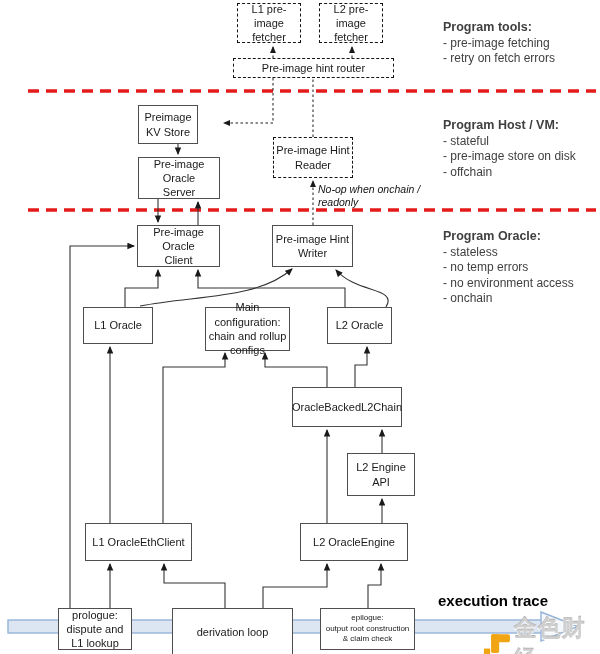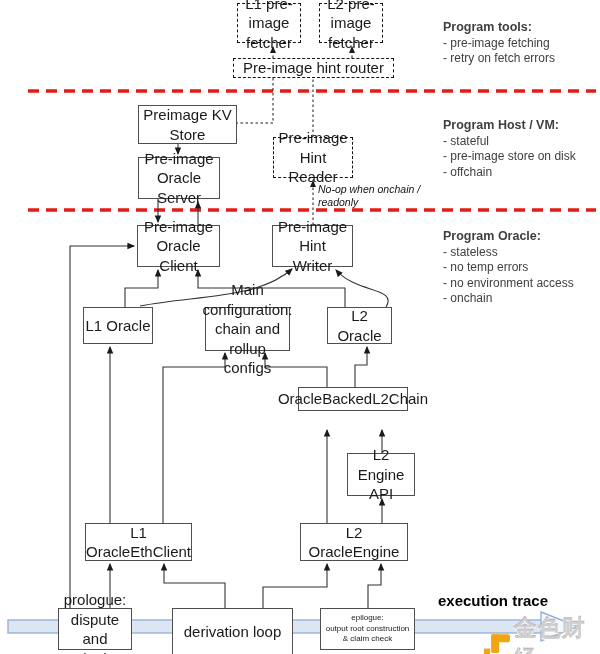--- a/index.html
+++ b/index.html
@@ -11,7 +11,7 @@
   .node{
     position:absolute;background:#fff;border:1px solid #4f4f4f;
     display:flex;align-items:center;justify-content:center;text-align:center;
-    font-size:15px;line-height:1.3;color:#1a1a1a;white-space:pre-line;
+    font-size:11px;line-height:1.3;color:#1a1a1a;white-space:pre-line;
     box-sizing:border-box;padding:1px;
   }
   .node.dashed{border:1px dashed #141414;}

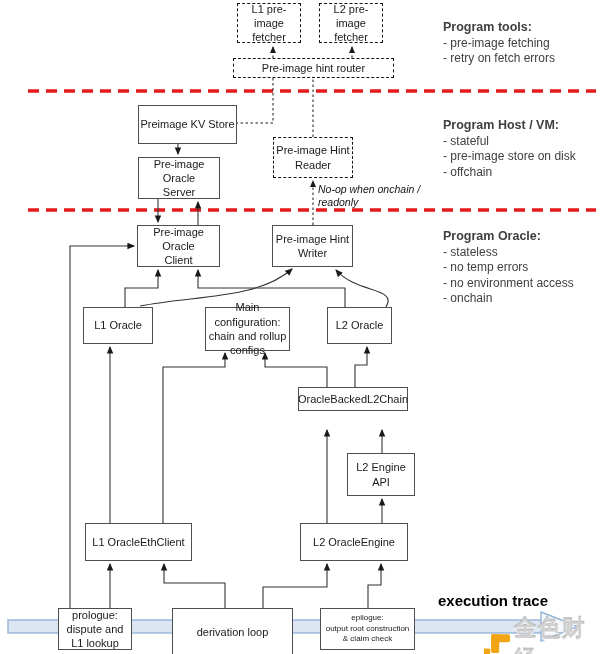--- a/index.html
+++ b/index.html
@@ -85,7 +85,7 @@
 fetcher</div>
   <div class="node dashed" style="left:233px;top:58px;width:161px;height:20px;">Pre-image hint router</div>
 
-  <div class="node" style="left:138px;top:105px;width:99px;height:39px;">Preimage KV Store</div>
+  <div class="node" style="left:138px;top:105px;width:60px;height:39px;">Preimage KV Store</div>
   <div class="node" style="left:138px;top:157px;width:82px;height:42px;">Pre-image Oracle
 Server</div>
   <div class="node dashed" style="left:273px;top:137px;width:80px;height:41px;">Pre-image Hint

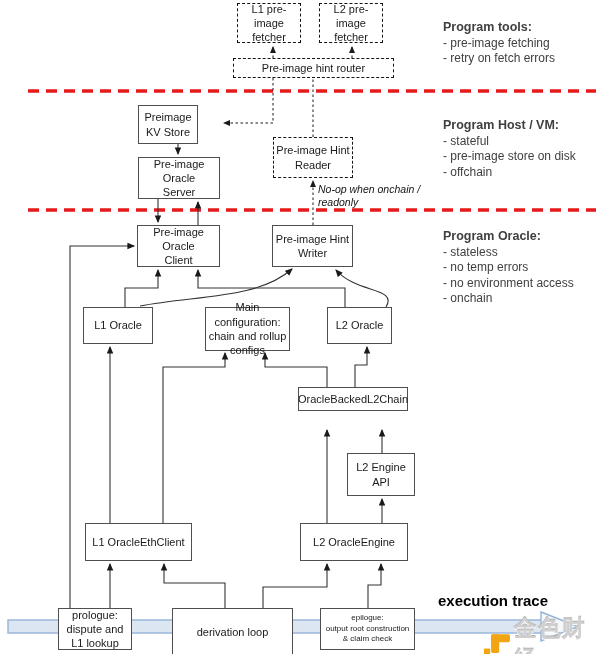--- a/index.html
+++ b/index.html
@@ -102,7 +102,7 @@
 configs</div>
   <div class="node" style="left:327px;top:307px;width:65px;height:37px;">L2 Oracle</div>
 
-  <div class="node" style="left:298px;top:387px;width:110px;height:24px;">OracleBackedL2Chain</div>
+  <div class="node" style="left:292px;top:387px;width:110px;height:40px;">OracleBackedL2Chain</div>
   <div class="node" style="left:347px;top:453px;width:68px;height:43px;">L2 Engine API</div>
 
   <div class="node" style="left:85px;top:523px;width:107px;height:38px;">L1 OracleEthClient</div>

